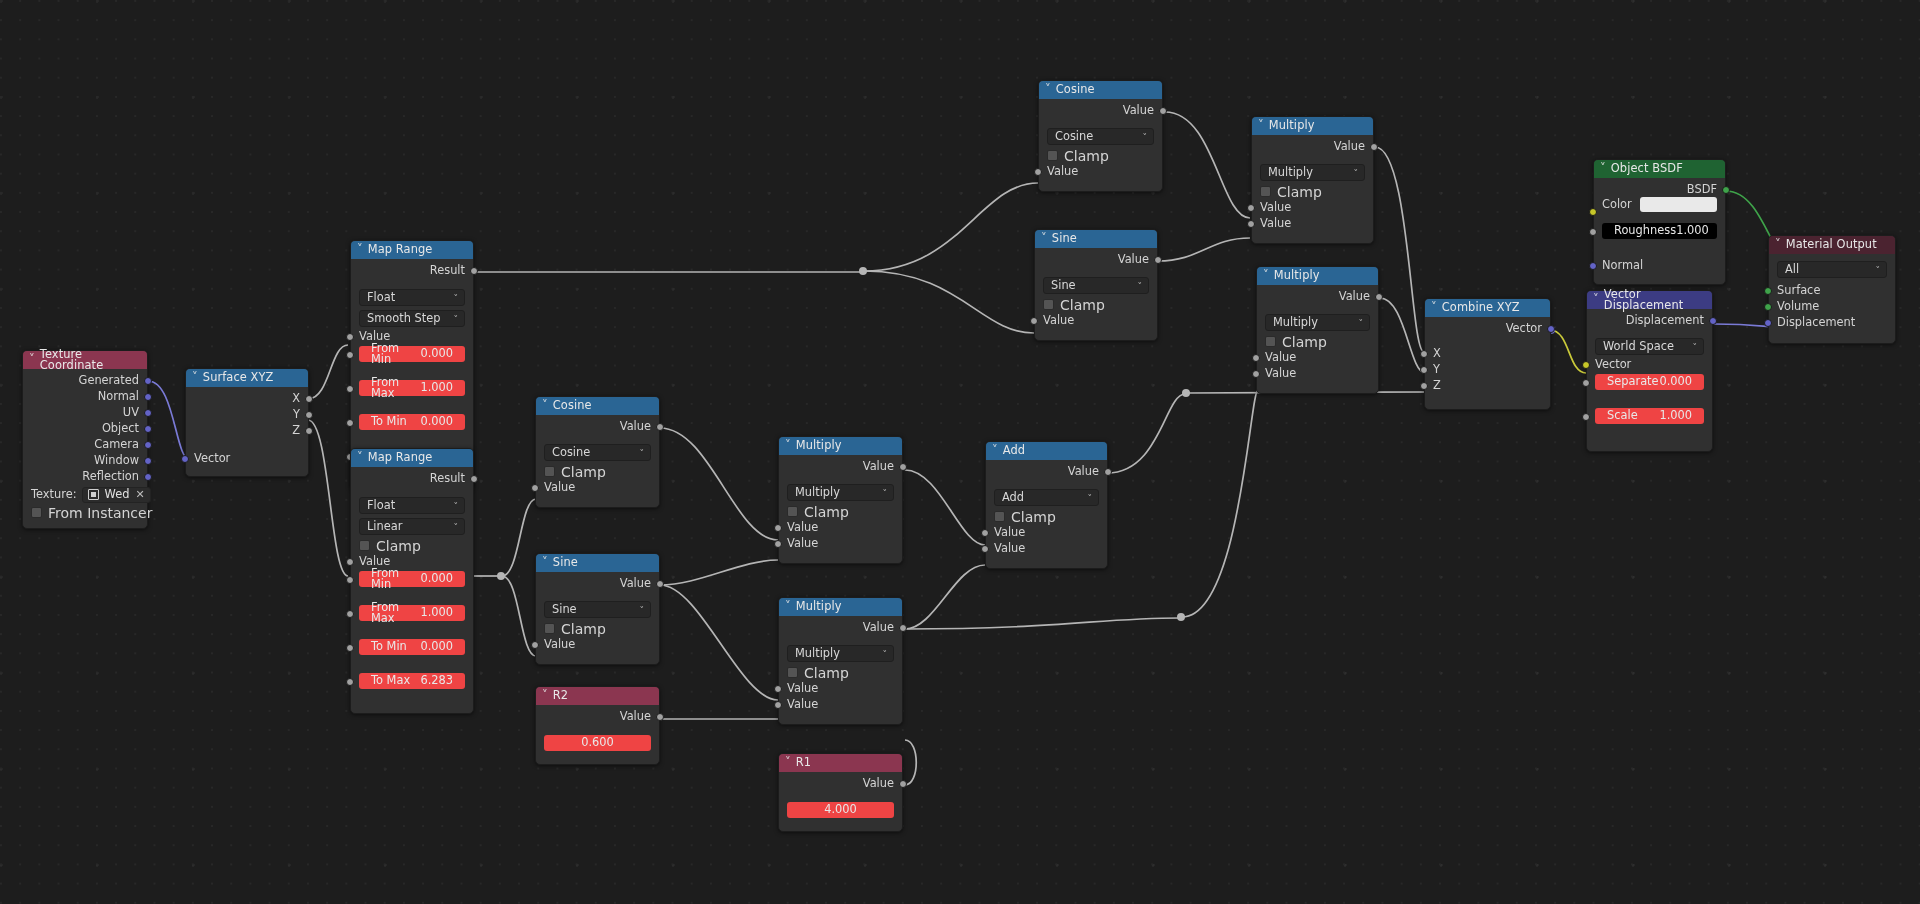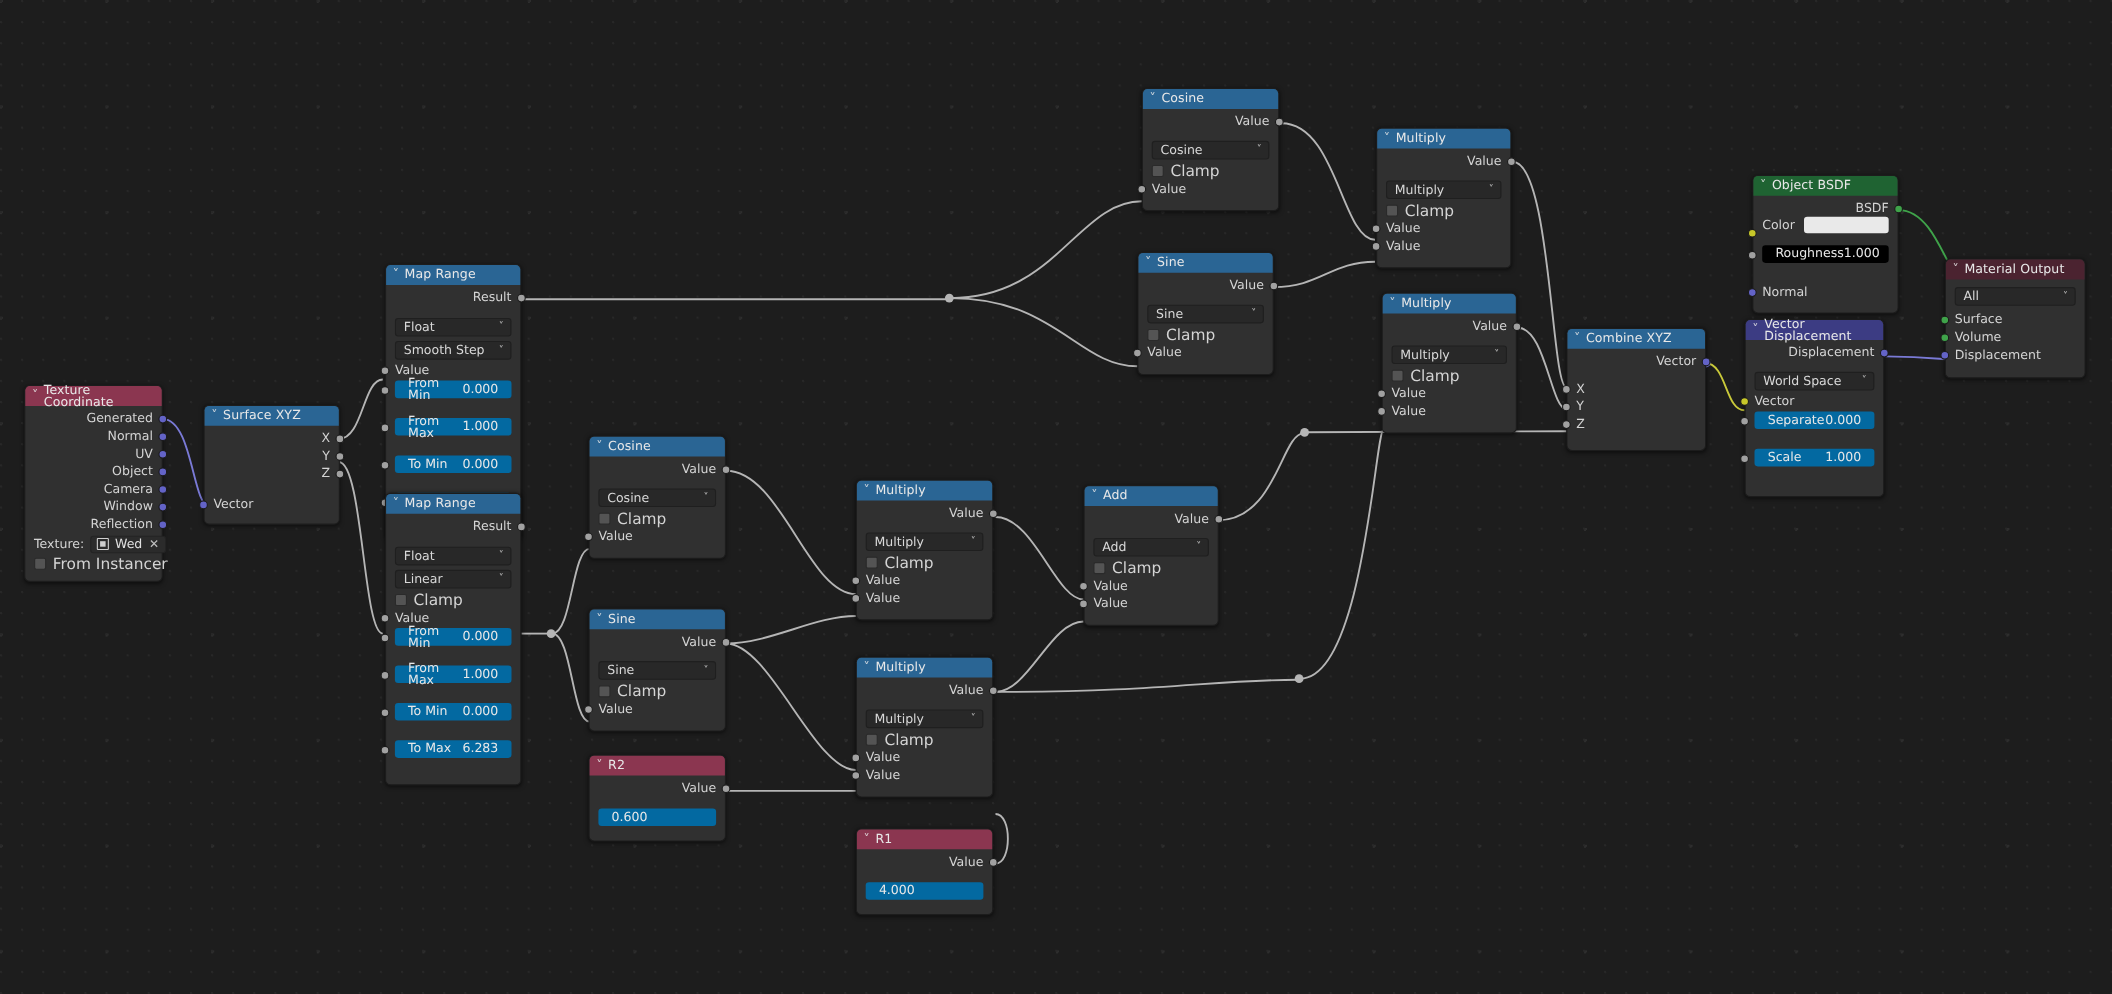--- a/index.html
+++ b/index.html
@@ -86,7 +86,7 @@
   }
   .checkrow .lbl { font-size:14px; }
   .field {
-    height:16px; background:#0369a1; border-radius:3px;
+    height:16px; background:#ef4444; border-radius:3px;
     display:flex; align-items:center; justify-content:space-between;
     padding:0 12px; color:#e8e8e8; font-size:11.4px; margin:1px 0;
   }

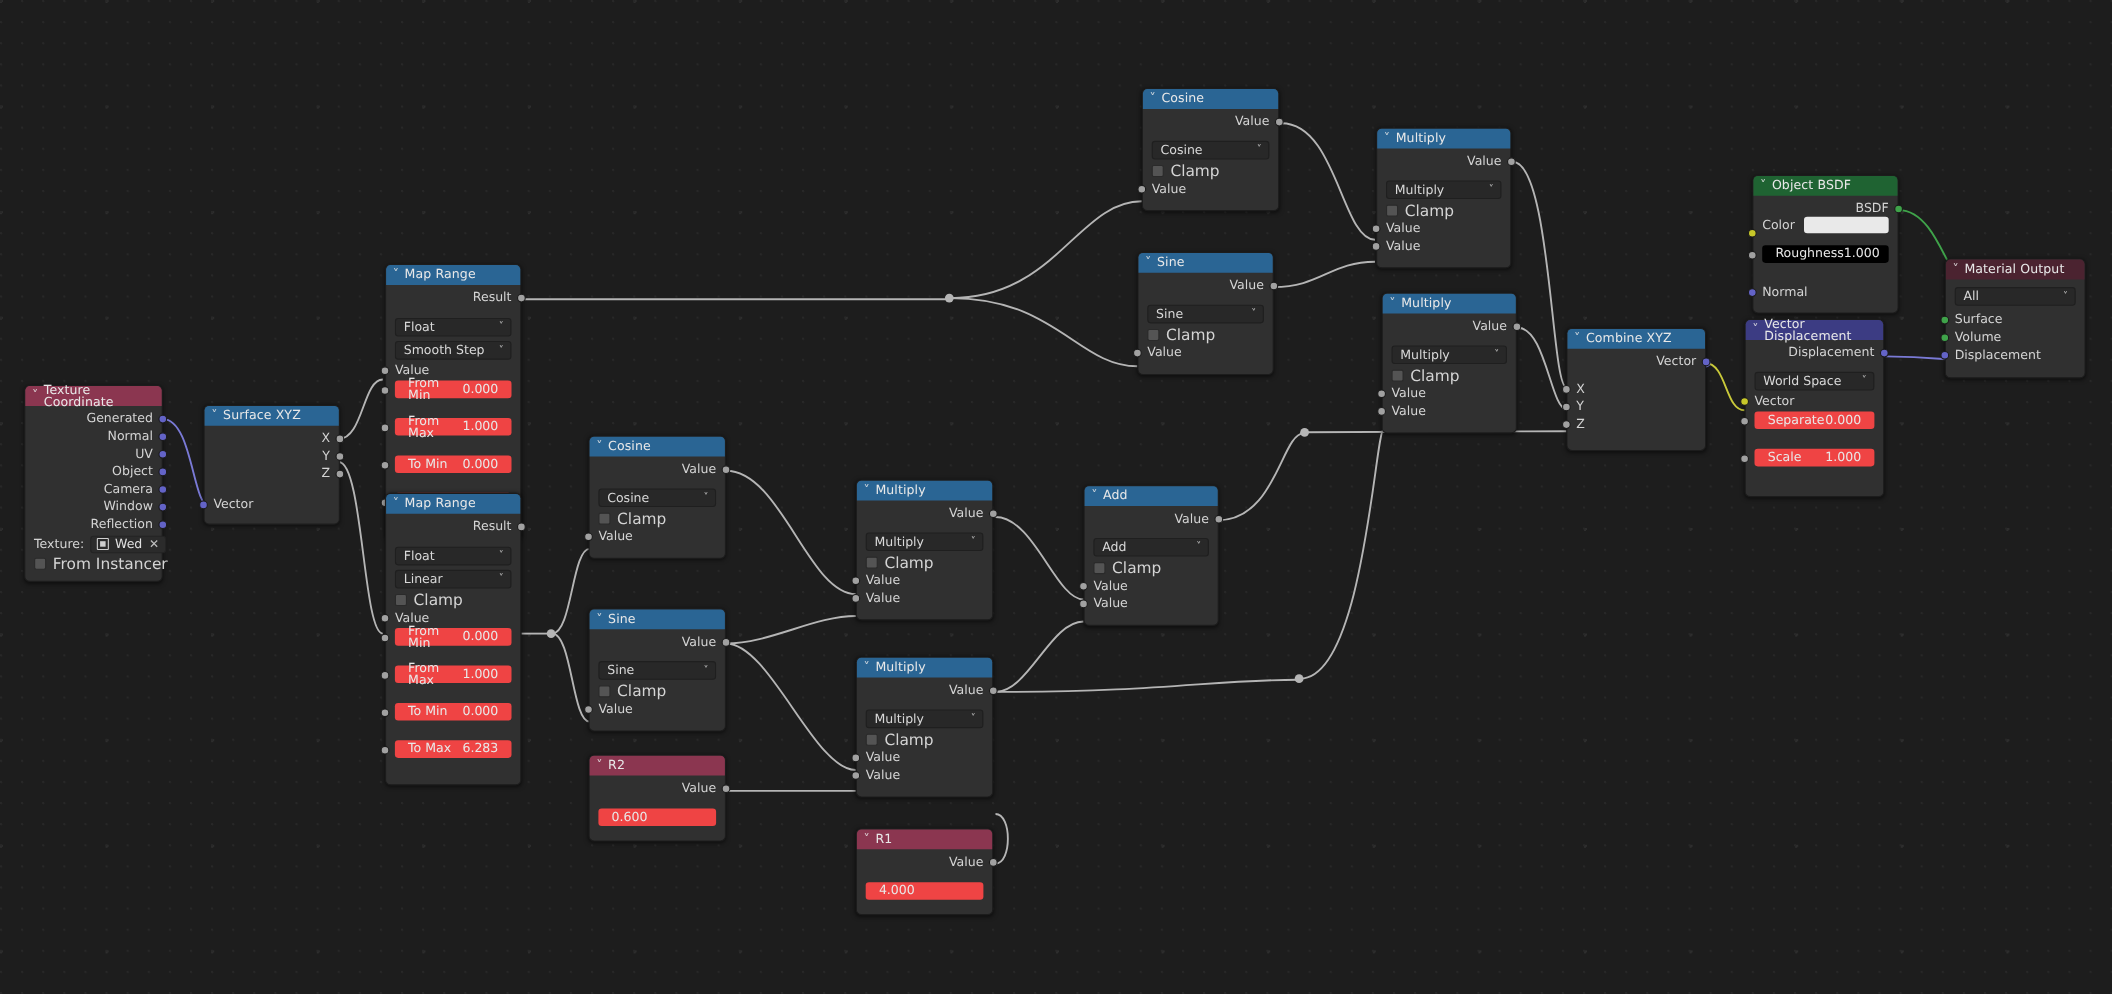--- a/index.html
+++ b/index.html
@@ -90,7 +90,7 @@
     display:flex; align-items:center; justify-content:space-between;
     padding:0 12px; color:#e8e8e8; font-size:11.4px; margin:1px 0;
   }
-  .field.center { justify-content:flex-start; }
+  .field.center { justify-content:center; }
   .field.accent { background:#000000; }
   .field-row { position:relative; padding: 0 8px 16px 8px; }
   .swatch { height:15px; background:#e9e9e9; border-radius:3px; flex:1; }

